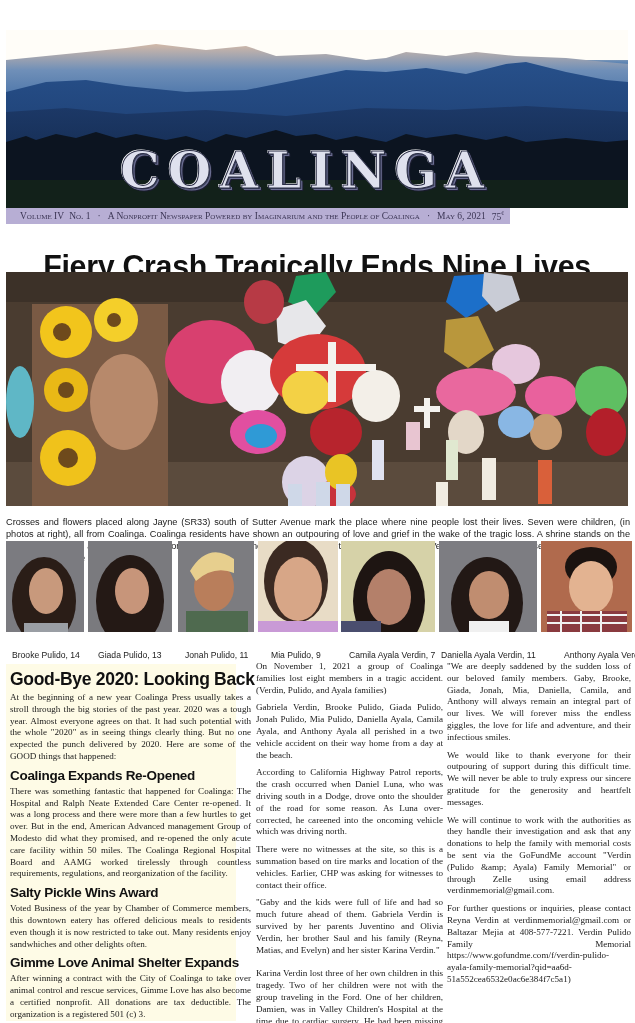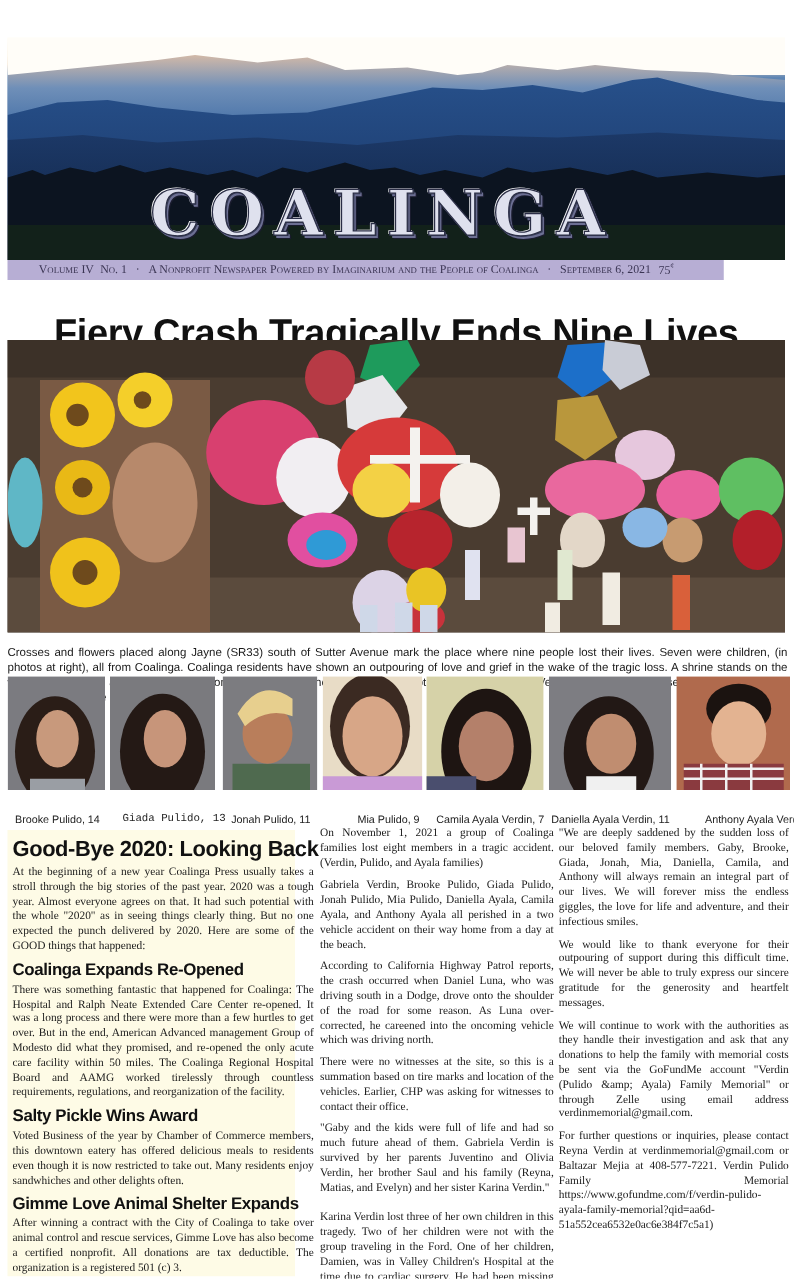--- a/index.html
+++ b/index.html
@@ -16,8 +16,8 @@
     -webkit-text-stroke: 1px #2b2e46; }
   .mast-title .gap { display: inline-block; width: 22px; }
 
-  .infobar { position: absolute; left: 6px; top: 208px; width: 562px; height: 16px; background: #b7aed4;
-    display: flex; align-items: center; font-family: "Liberation Serif", serif; font-variant: small-caps; font-size: 9.5px; color: #3b3554; white-space: nowrap; padding-left: 11px; }
+  .infobar { position: absolute; left: 6px; top: 208px; width: 504px; height: 16px; background: #b7aed4;
+    display: flex; align-items: center; font-family: "Liberation Serif", serif; font-variant: small-caps; font-size: 9.5px; color: #3b3554; white-space: nowrap; }
   .infobar span { display: inline-block; }
   .ib-vol { margin-left: 14px; }
   .ib-no { margin-left: 5px; }

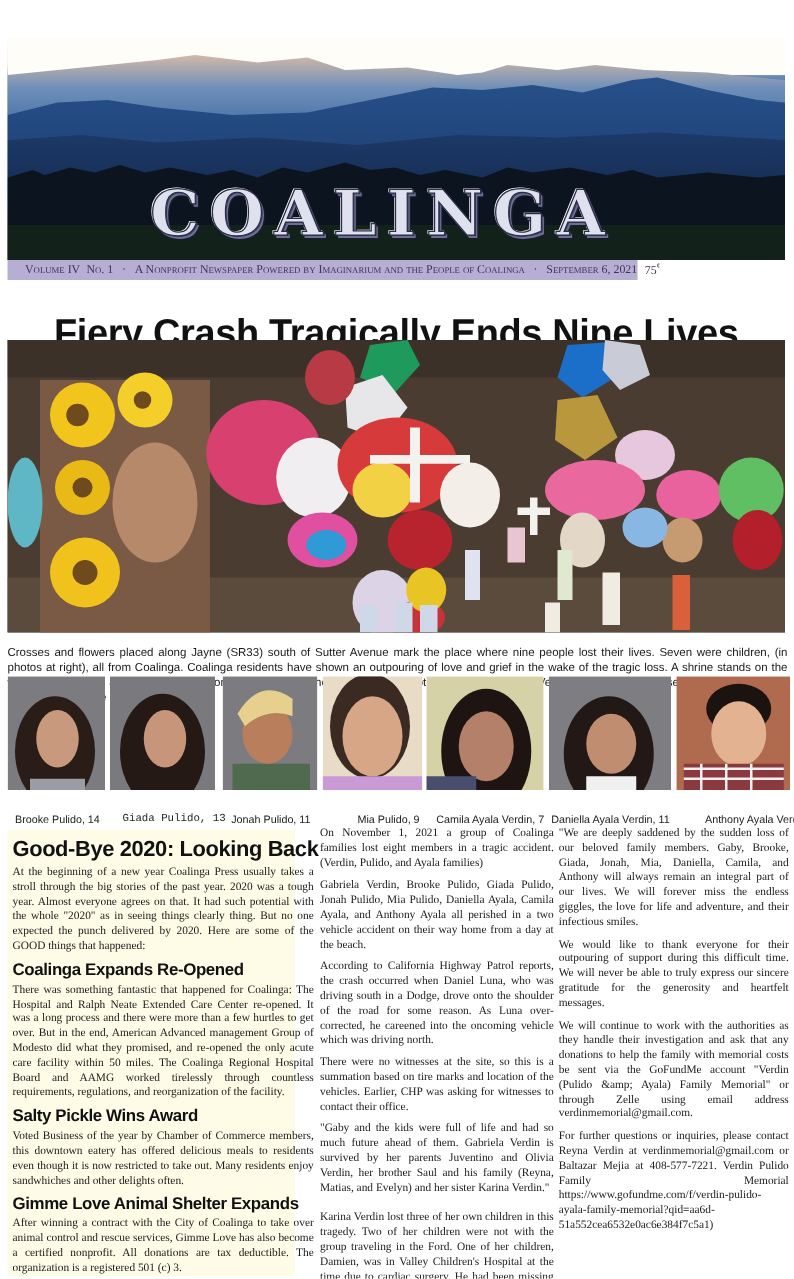--- a/index.html
+++ b/index.html
@@ -92,7 +92,7 @@
   <span class="ib-dot">·</span>
   <span>A Nonprofit Newspaper Powered by Imaginarium and the People of Coalinga</span>
   <span class="ib-dot">·</span>
-  <span>September 6, 2021</span>
+  <span>May 6, 2021</span>
   <span class="ib-price"><span>75</span><sup>¢</sup></span>
 </div>
 

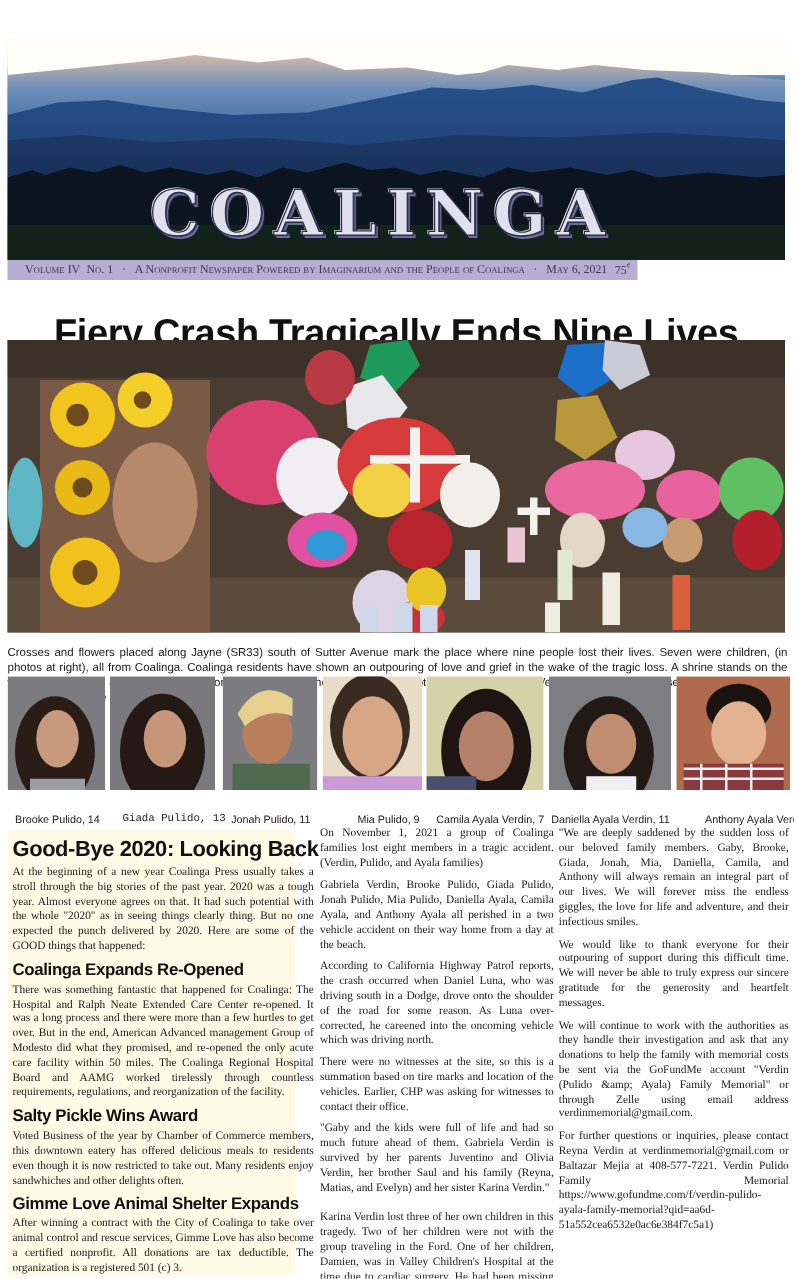--- a/index.html
+++ b/index.html
@@ -226,7 +226,7 @@
   </div>
 </div>
 <span class="p-name" style="left:12px;">Brooke  Pulido, 14</span>
-<span class="p-name" style="left:98px;font-family:Liberation Mono, monospace;">Giada  Pulido, 13</span>
+<span class="p-name" style="left:98px;">Giada  Pulido, 13</span>
 <span class="p-name" style="left:185px;">Jonah  Pulido, 11</span>
 <span class="p-name" style="left:286px;">Mia  Pulido, 9</span>
 <span class="p-name" style="left:349px;">Camila Ayala Verdin, 7</span>

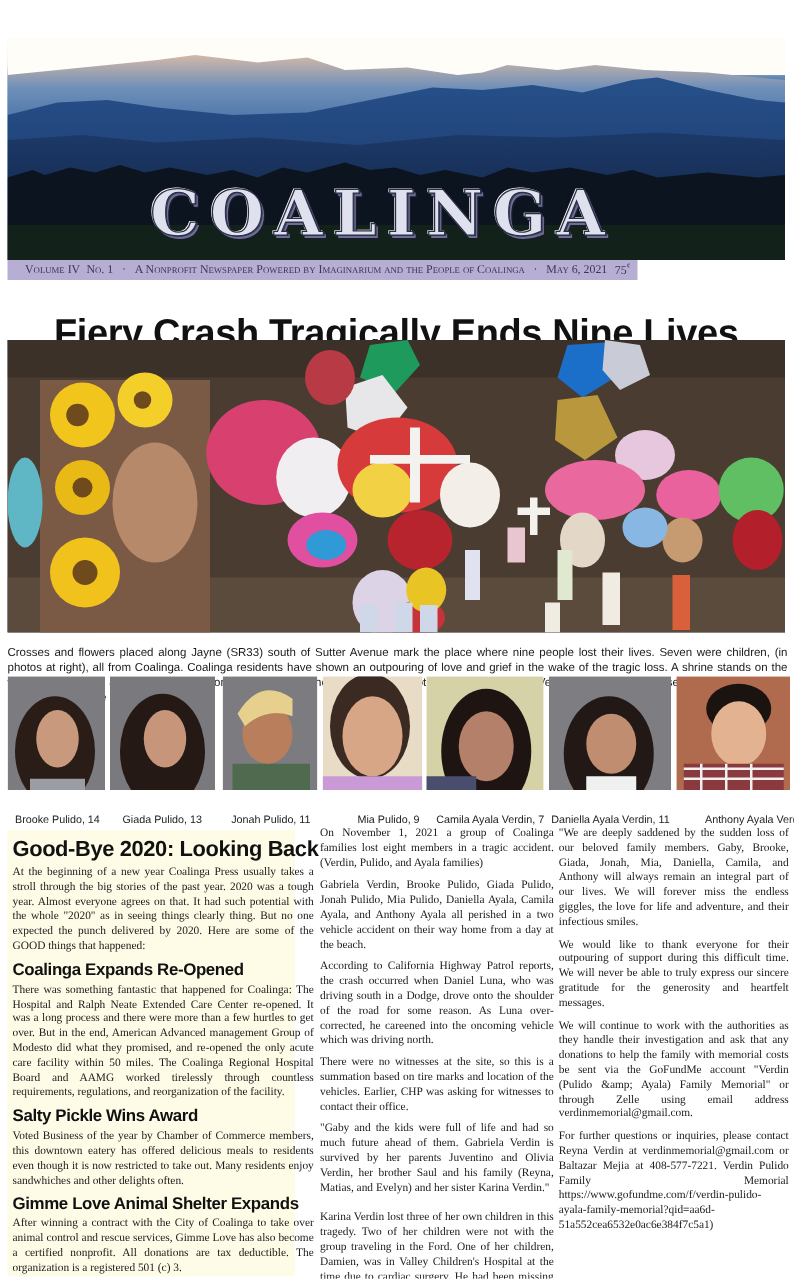--- a/index.html
+++ b/index.html
@@ -228,7 +228,7 @@
 <span class="p-name" style="left:12px;">Brooke  Pulido, 14</span>
 <span class="p-name" style="left:98px;">Giada  Pulido, 13</span>
 <span class="p-name" style="left:185px;">Jonah  Pulido, 11</span>
-<span class="p-name" style="left:286px;">Mia  Pulido, 9</span>
+<span class="p-name" style="left:271px;">Mia  Pulido, 9</span>
 <span class="p-name" style="left:349px;">Camila Ayala Verdin, 7</span>
 <span class="p-name" style="left:441px;">Daniella Ayala Verdin, 11</span>
 <span class="p-name" style="left:548px;margin-left:16px;">Anthony Ayala Verdin, 6</span>

